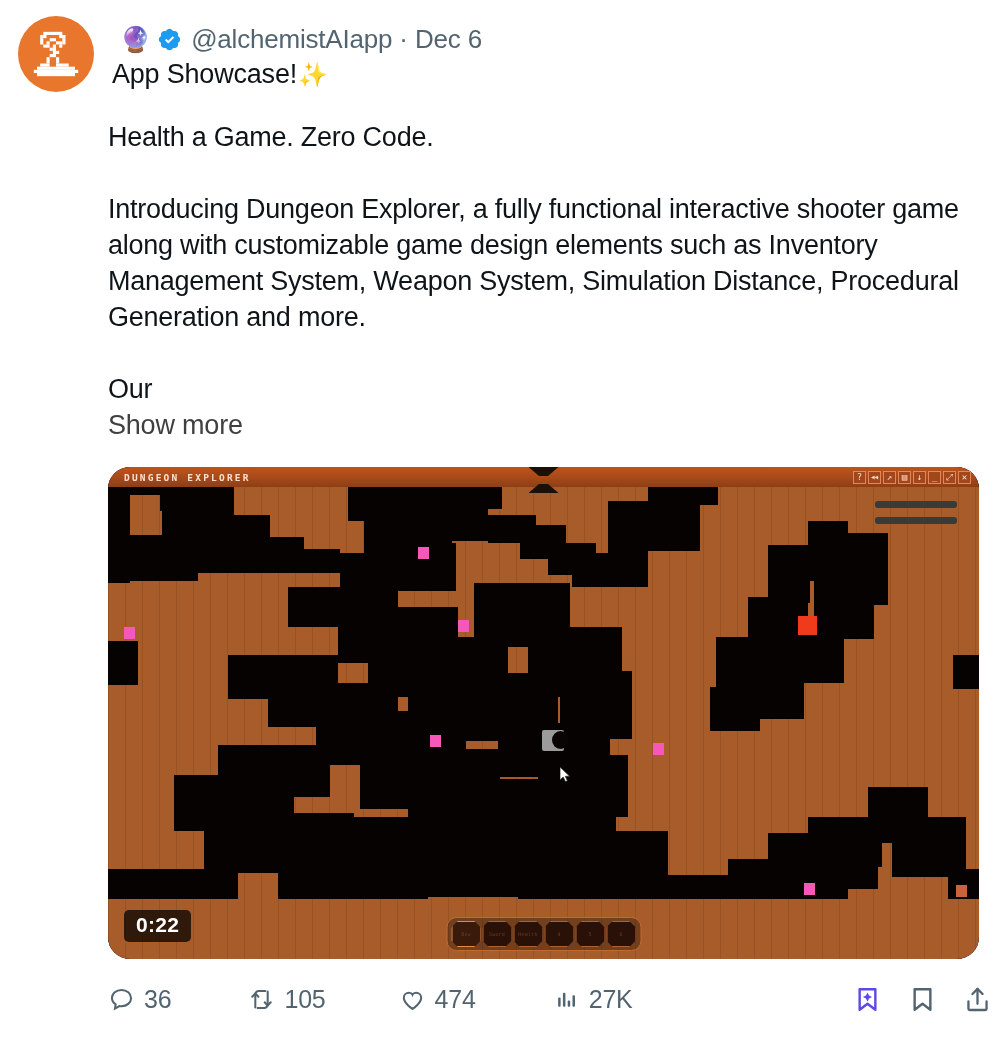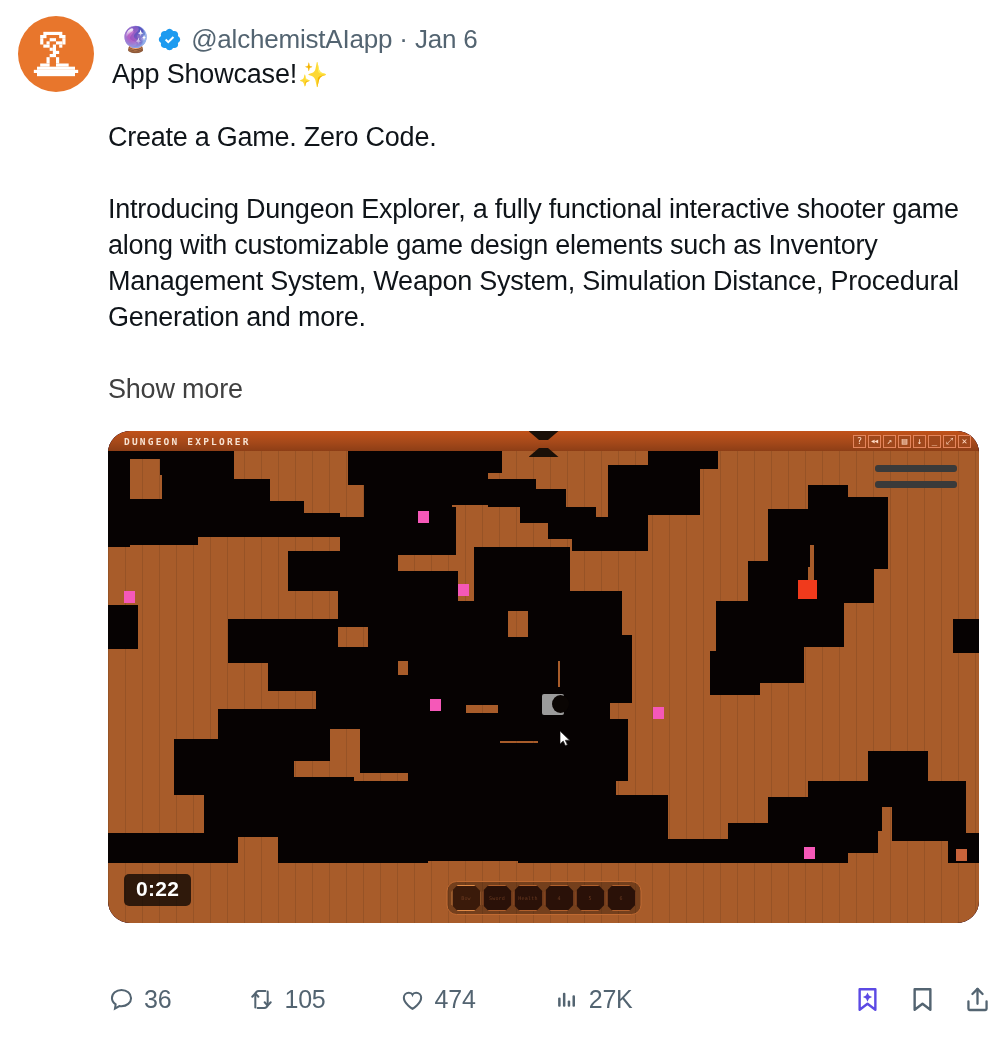--- a/index.html
+++ b/index.html
@@ -214,7 +214,7 @@
         </svg>
         <span class="handle">@alchemistAIapp</span>
         <span class="dot-sep">·</span>
-        <span class="date">Jan 6</span>
+        <span class="date">Dec 6</span>
       </div>
       <div class="first-body-line">
         <span>App Showcase!</span>

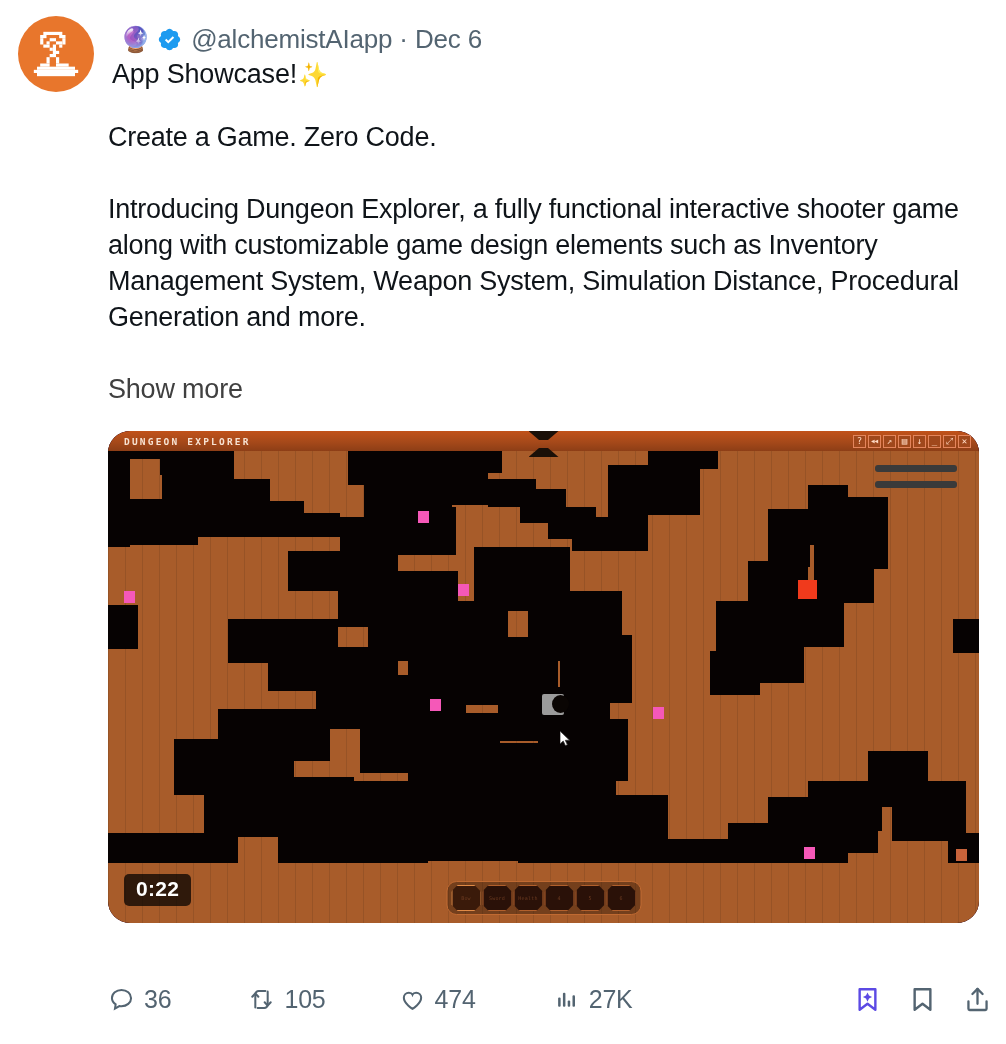--- a/index.html
+++ b/index.html
@@ -224,7 +224,7 @@
   </div>
 
   <div class="body">
-    <p>Create a Game. Zero Code.</p>
+    <p>Health a Game. Zero Code.</p>
     <div class="gap"></div>
     <p>Introducing Dungeon Explorer, a fully functional interactive shooter game along with customizable game design elements such as Inventory Management System, Weapon System, Simulation Distance, Procedural Generation and more.</p>
     <div class="gap"></div>

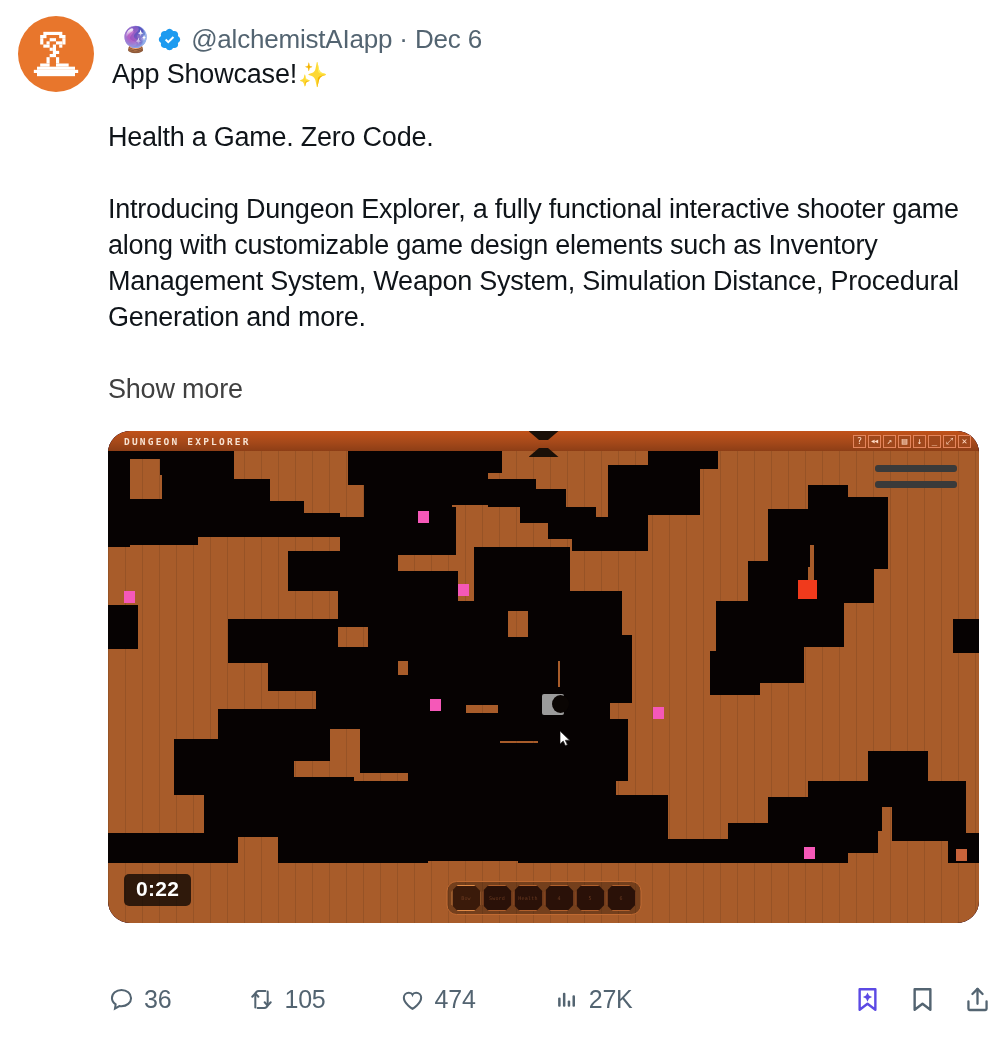--- a/index.html
+++ b/index.html
@@ -228,6 +228,7 @@
     <div class="gap"></div>
     <p>Introducing Dungeon Explorer, a fully functional interactive shooter game along with customizable game design elements such as Inventory Management System, Weapon System, Simulation Distance, Procedural Generation and more.</p>
     <div class="gap"></div>
+    <p>Our</p>
     <span class="showmore">Show more</span>
   </div>
 

